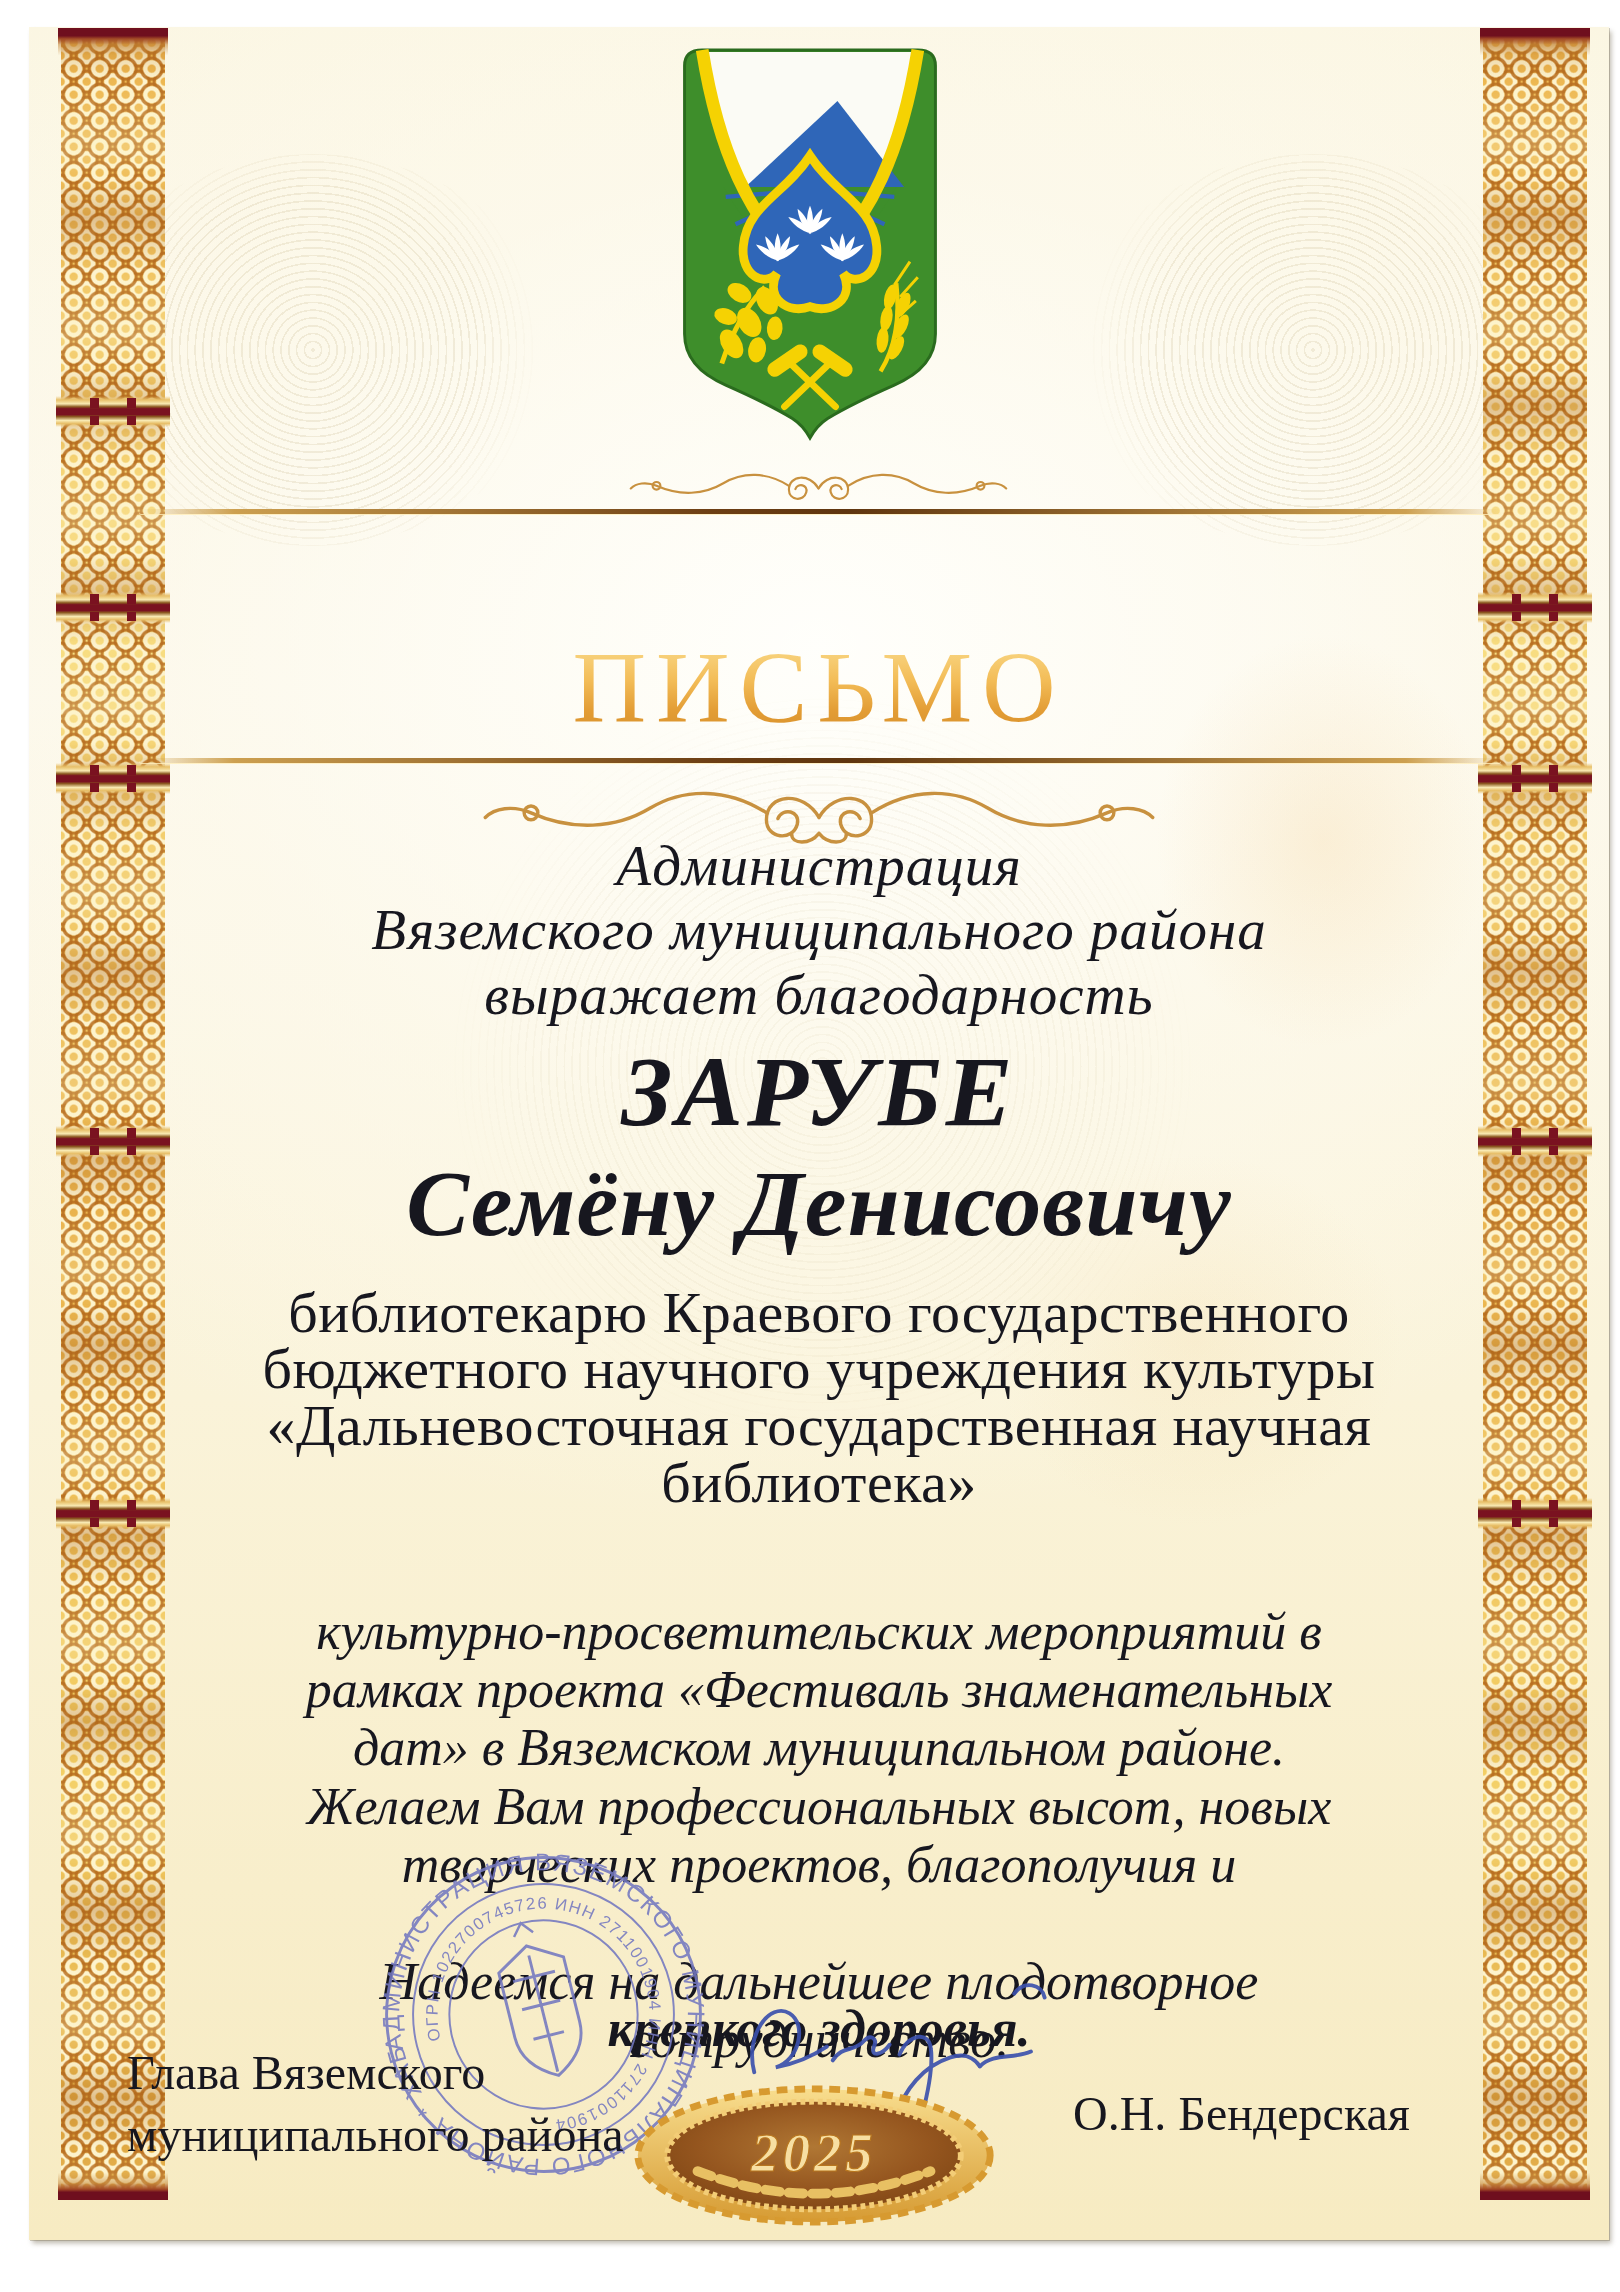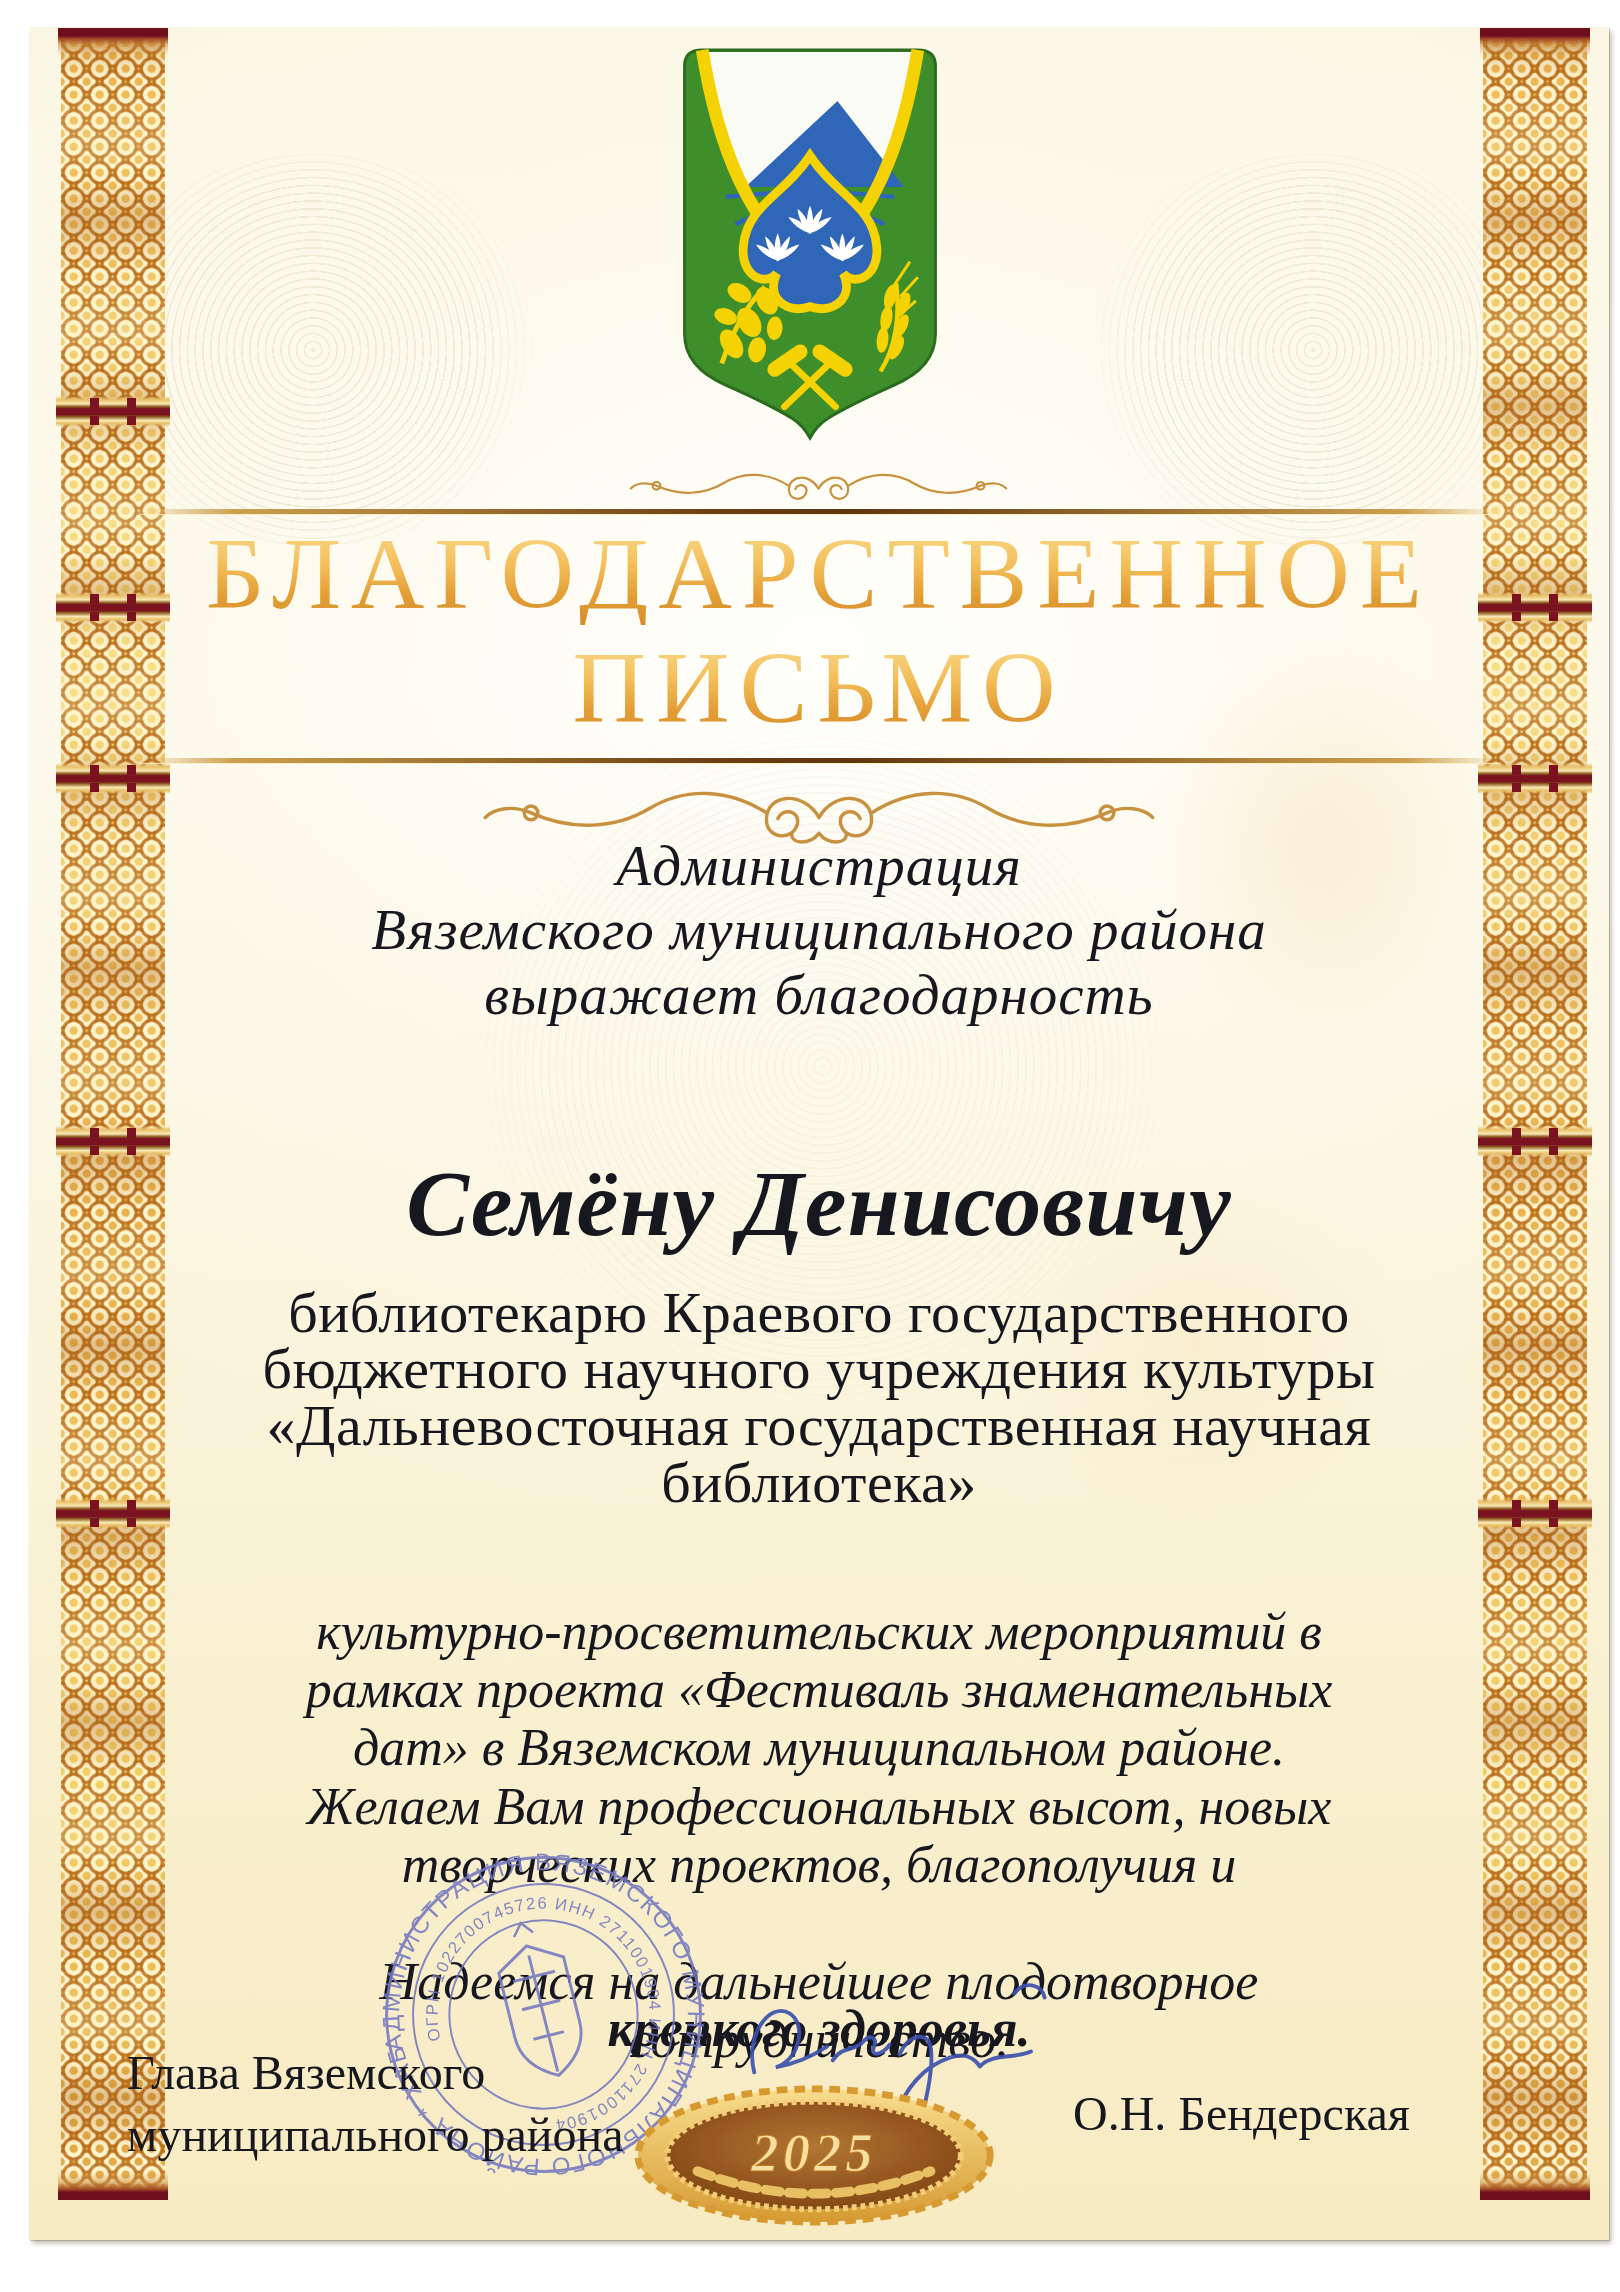--- a/index.html
+++ b/index.html
@@ -177,7 +177,6 @@
 
   <div class="rule" style="left:110px;top:482px;width:1362px;"></div>
 
-  <div class="title" style="top:496px;font-size:102px;">БЛАГОДАРСТВЕННОЕ</div>
   <div class="title" style="top:610px;font-size:102px;">ПИСЬМО</div>
 
   <div class="rule" style="left:110px;top:731px;width:1362px;"></div>

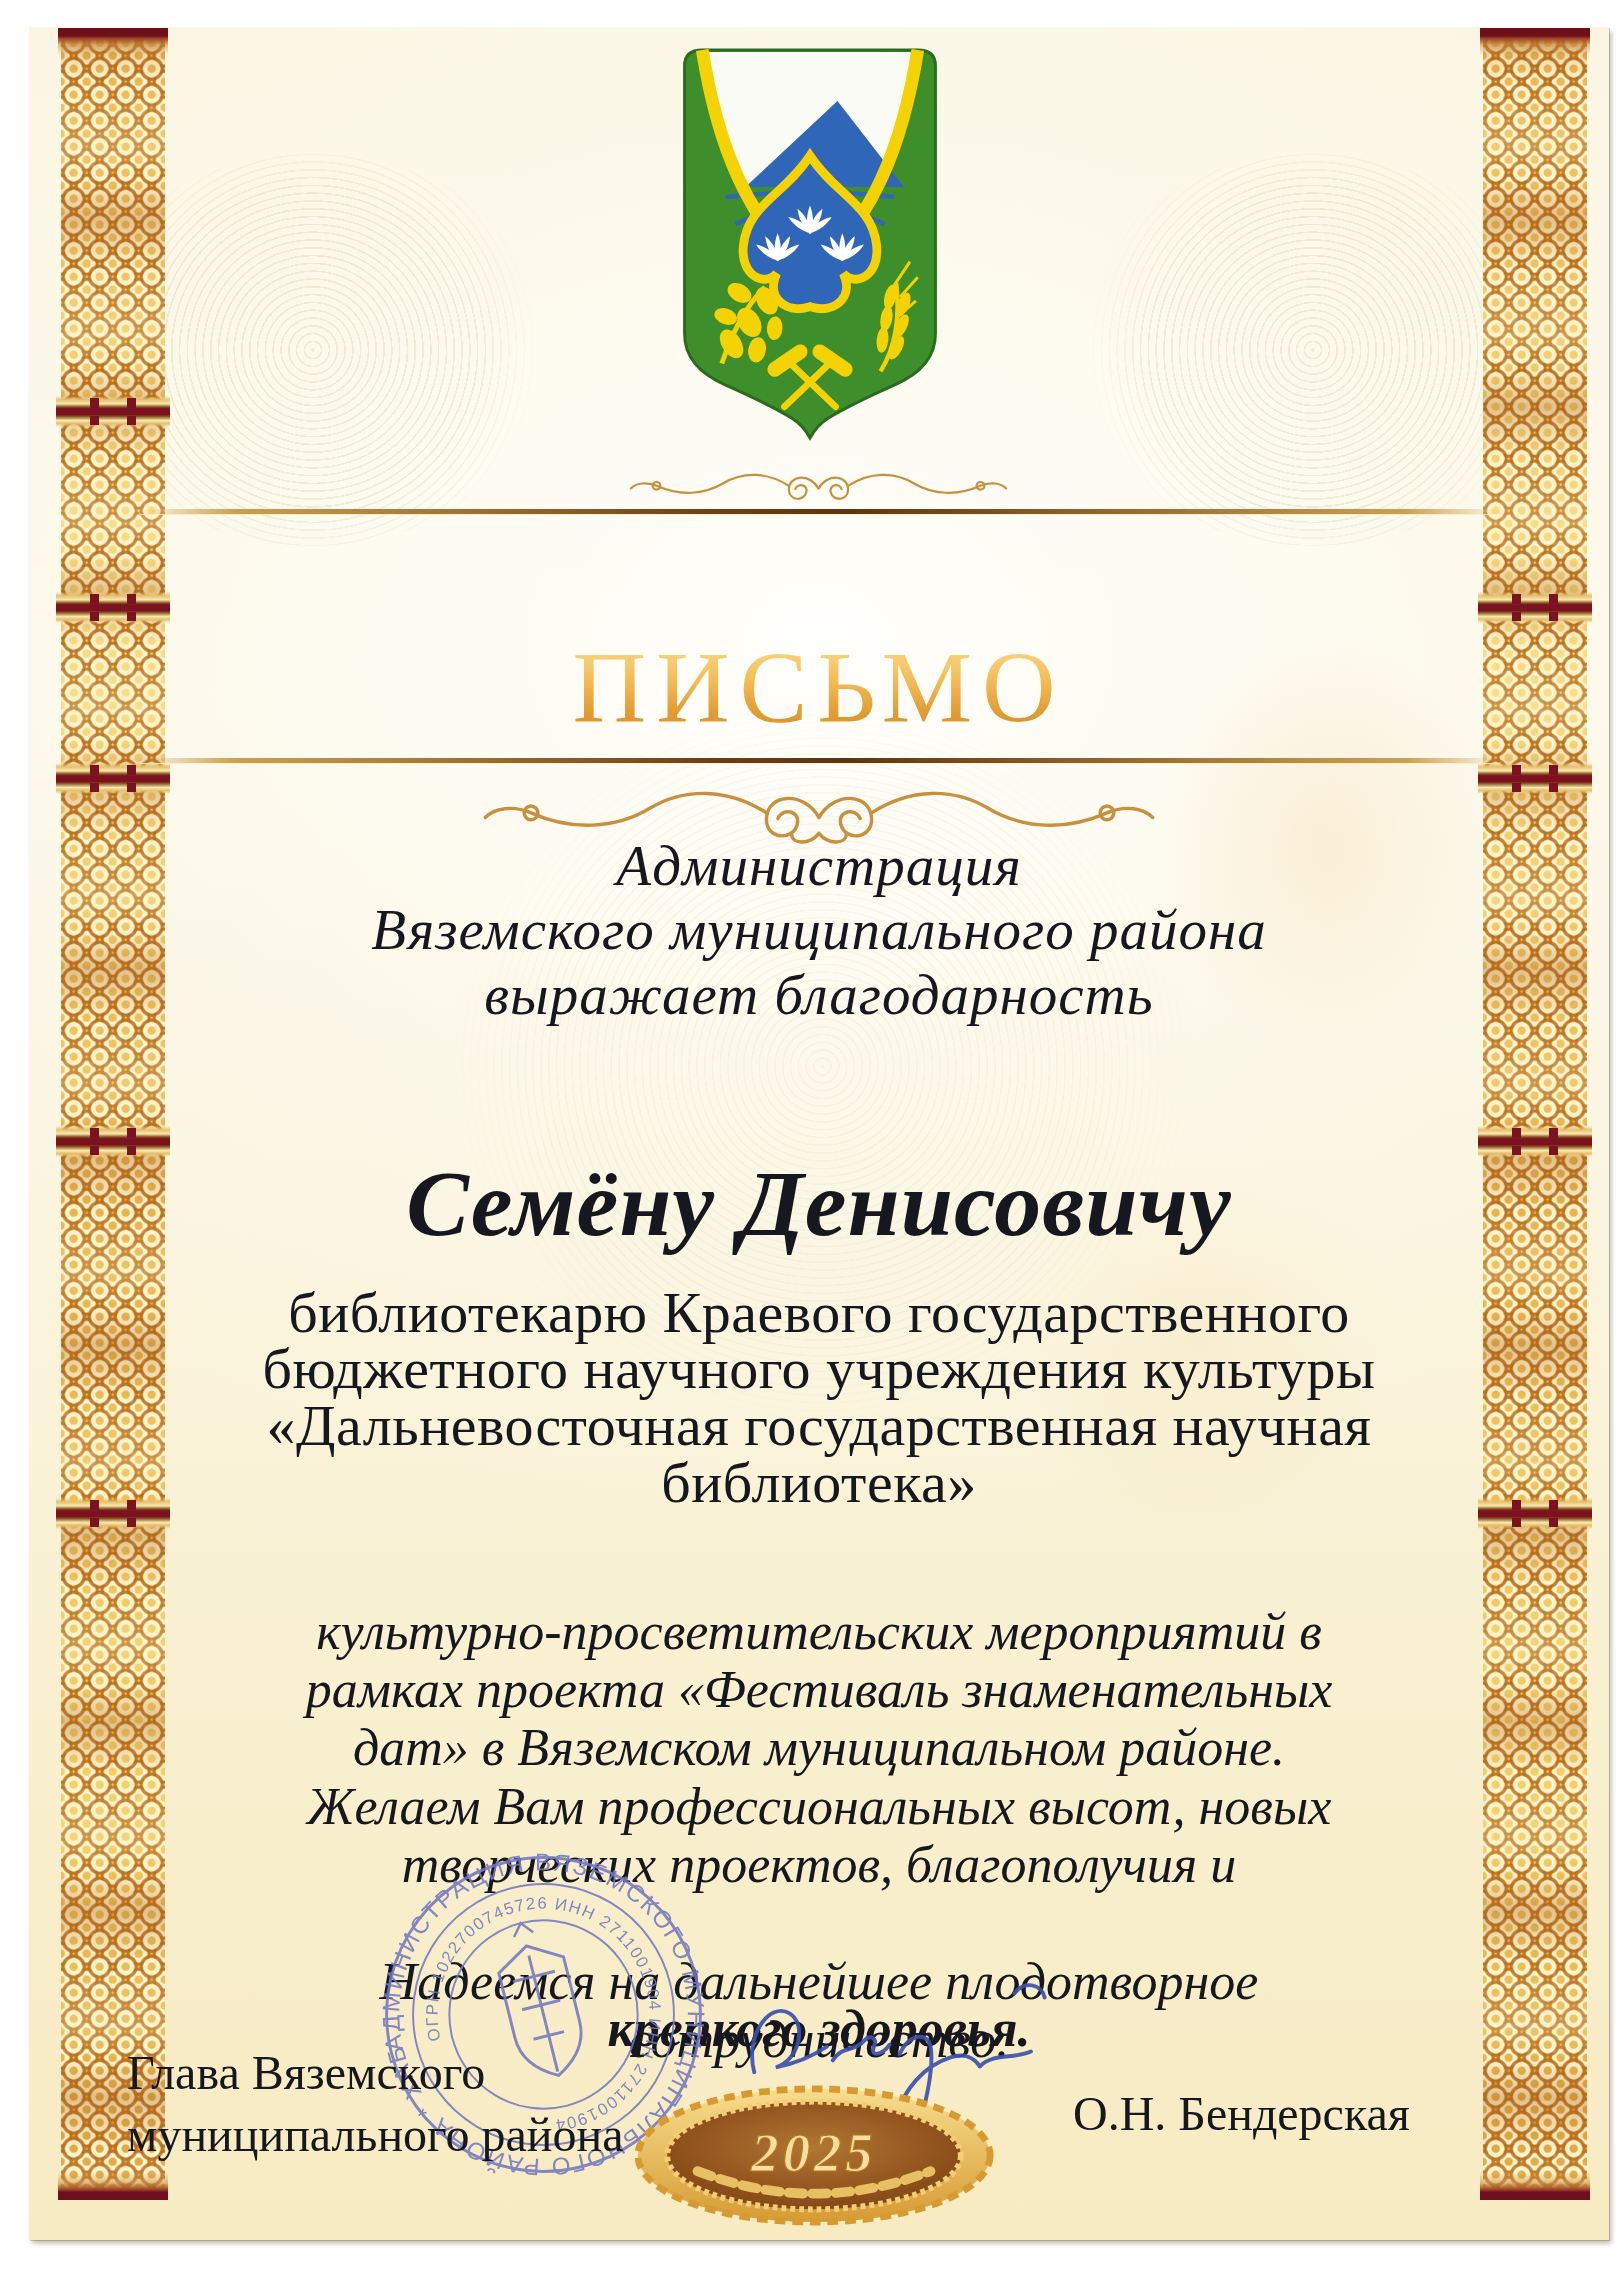--- a/index.html
+++ b/index.html
@@ -197,6 +197,7 @@
   <div class="cline intro" style="top:870px;">Вяземского муниципального района</div>
   <div class="cline intro" style="top:935px;">выражает благодарность</div>
 
+  <div class="cline surname" style="top:1015px;">ЗАРУБЕ</div>
   <div class="cline rname" style="top:1129px;">Семёну Денисовичу</div>
 
   <div class="cline pos" style="top:1257px;">библиотекарю Краевого государственного</div>

